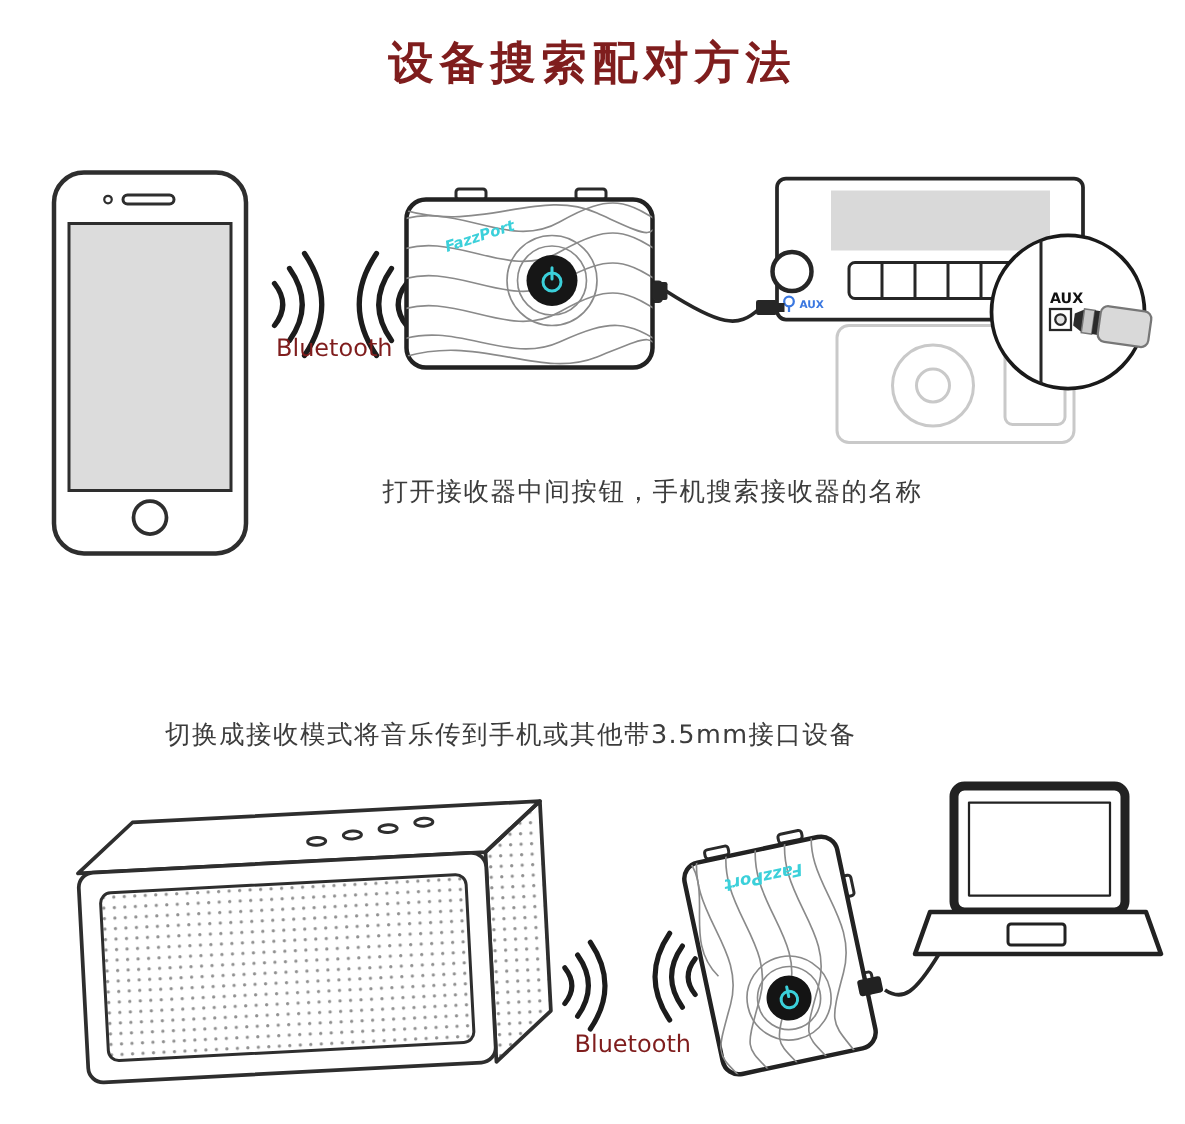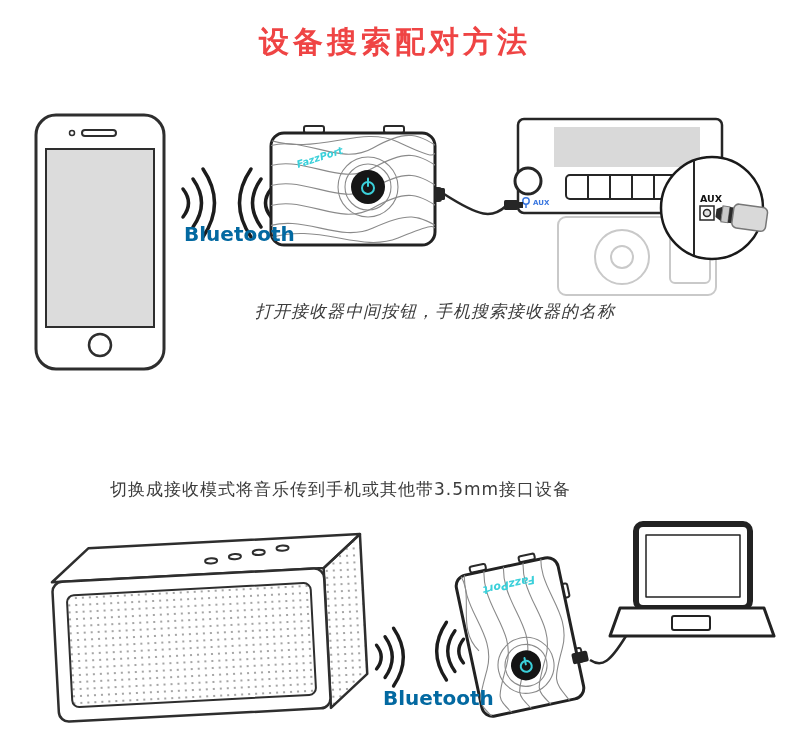--- a/index.html
+++ b/index.html
@@ -7,7 +7,7 @@
   #page{position:relative;width:790px;height:749px;background:#fff;overflow:hidden;}
   .abs{position:absolute;}
   #title{top:22px;left:0;width:790px;text-align:center;font-size:30px;font-weight:bold;
-         color:#ef4444;letter-spacing:4px;}
+         color:#7f1d1d;letter-spacing:4px;}
   .caption{font-size:17px;color:#3c3c3c;letter-spacing:1px;}
   #caption-top{top:300px;left:80px;width:710px;text-align:center;font-style:italic;}
   #caption-bottom{top:478px;left:0;width:681px;text-align:center;}

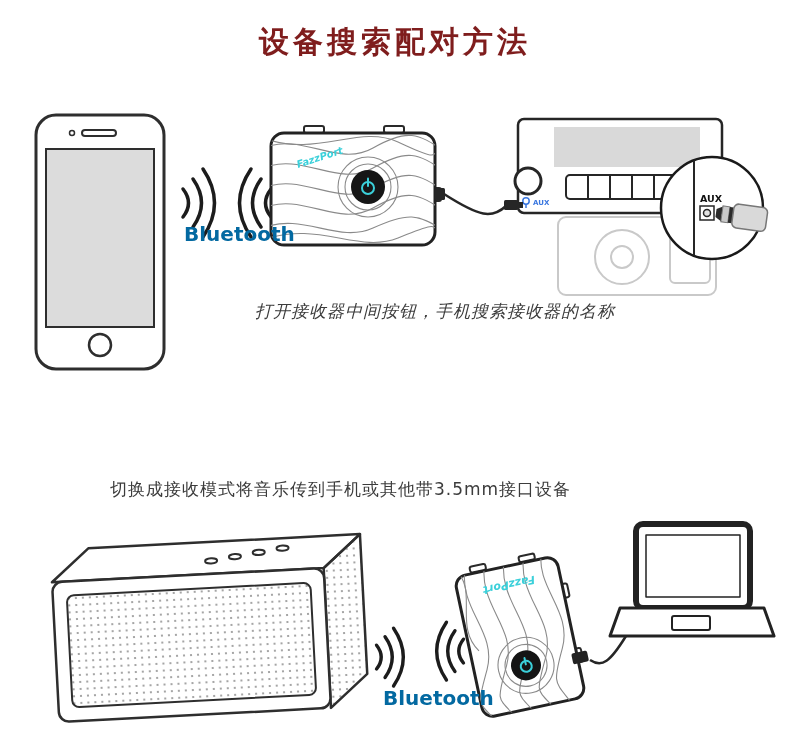--- a/index.html
+++ b/index.html
@@ -11,7 +11,7 @@
   .caption{font-size:17px;color:#3c3c3c;letter-spacing:1px;}
   #caption-top{top:300px;left:80px;width:710px;text-align:center;font-style:italic;}
   #caption-bottom{top:478px;left:0;width:681px;text-align:center;}
-  .bt-label{font-size:20px;font-weight:700;color:#0369a1;}
+  .bt-label{font-size:16px;font-weight:400;color:#7f1d1d;}
   #bt-top{top:222px;left:184px;}
   #bt-bottom{top:686px;left:383px;}
   svg{display:block;}

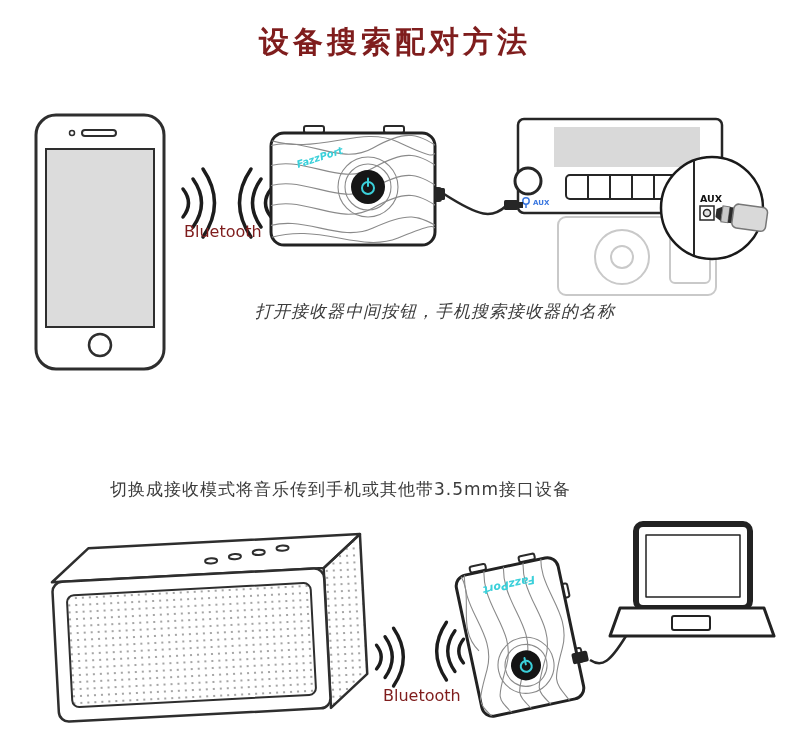--- a/index.html
+++ b/index.html
@@ -9,7 +9,7 @@
   #title{top:22px;left:0;width:790px;text-align:center;font-size:30px;font-weight:bold;
          color:#7f1d1d;letter-spacing:4px;}
   .caption{font-size:17px;color:#3c3c3c;letter-spacing:1px;}
-  #caption-top{top:300px;left:80px;width:710px;text-align:center;font-style:italic;}
+  #caption-top{top:316px;left:80px;width:710px;text-align:center;}
   #caption-bottom{top:478px;left:0;width:681px;text-align:center;}
   .bt-label{font-size:16px;font-weight:400;color:#7f1d1d;}
   #bt-top{top:222px;left:184px;}

